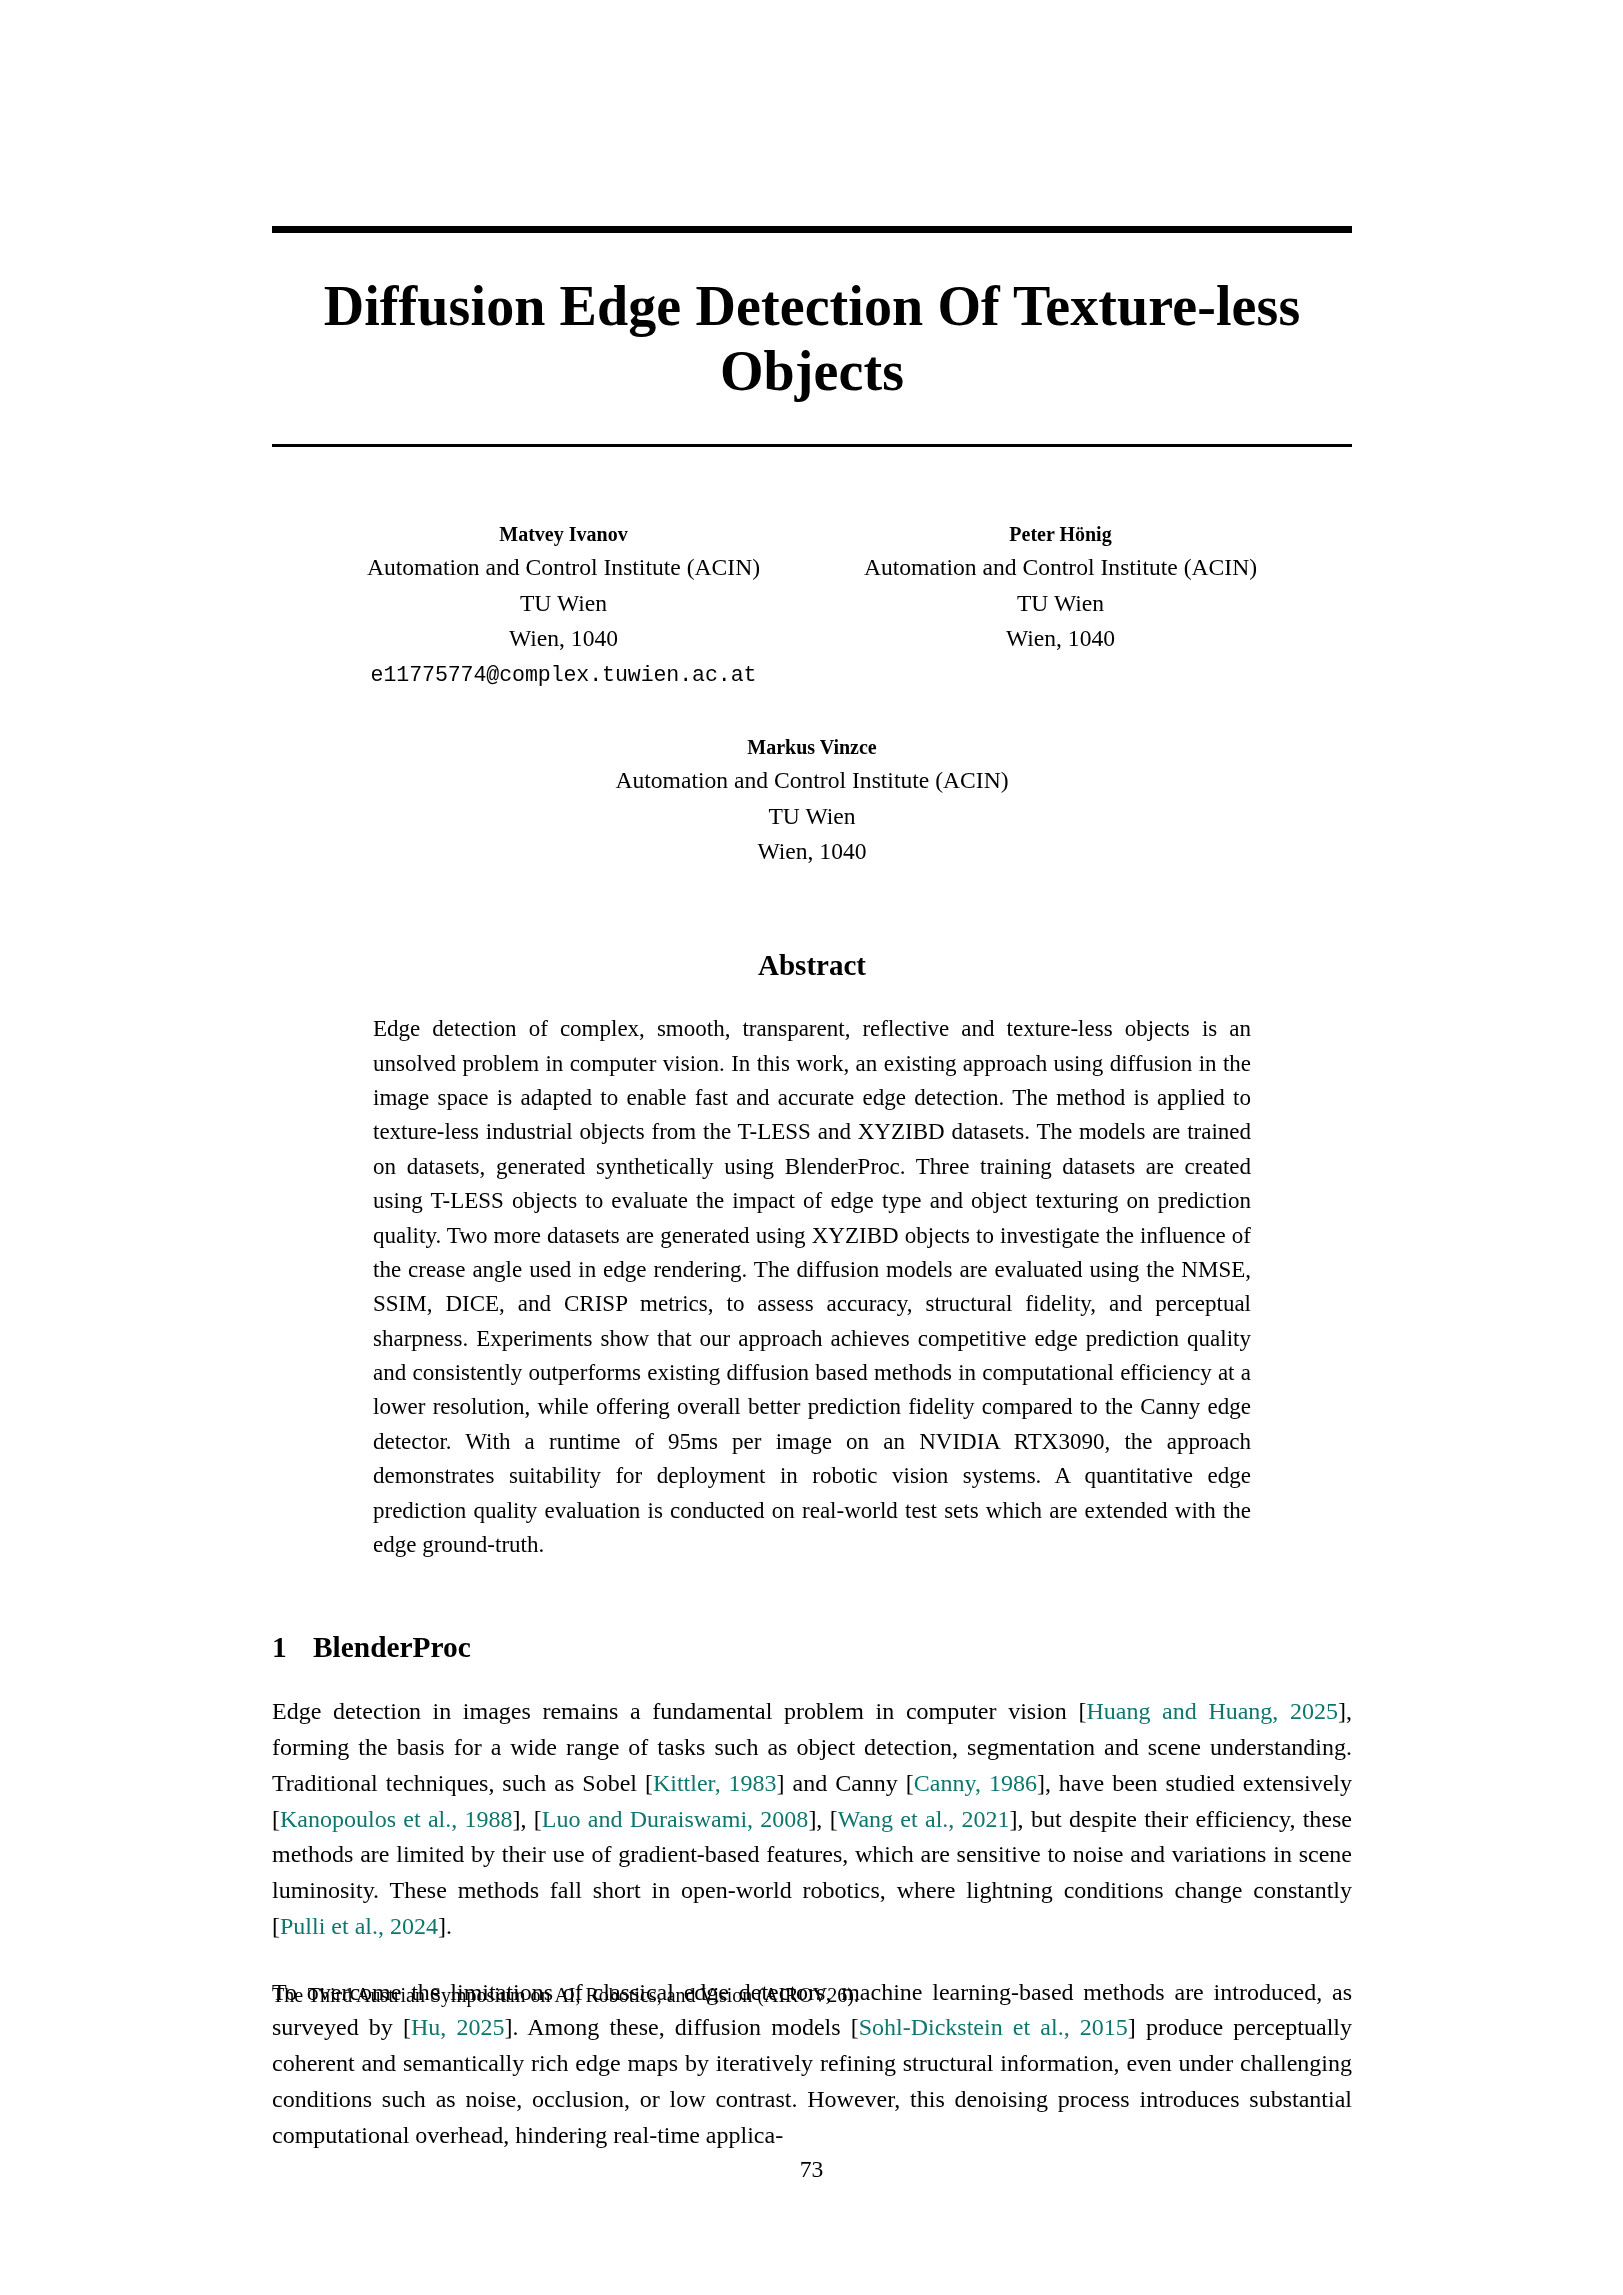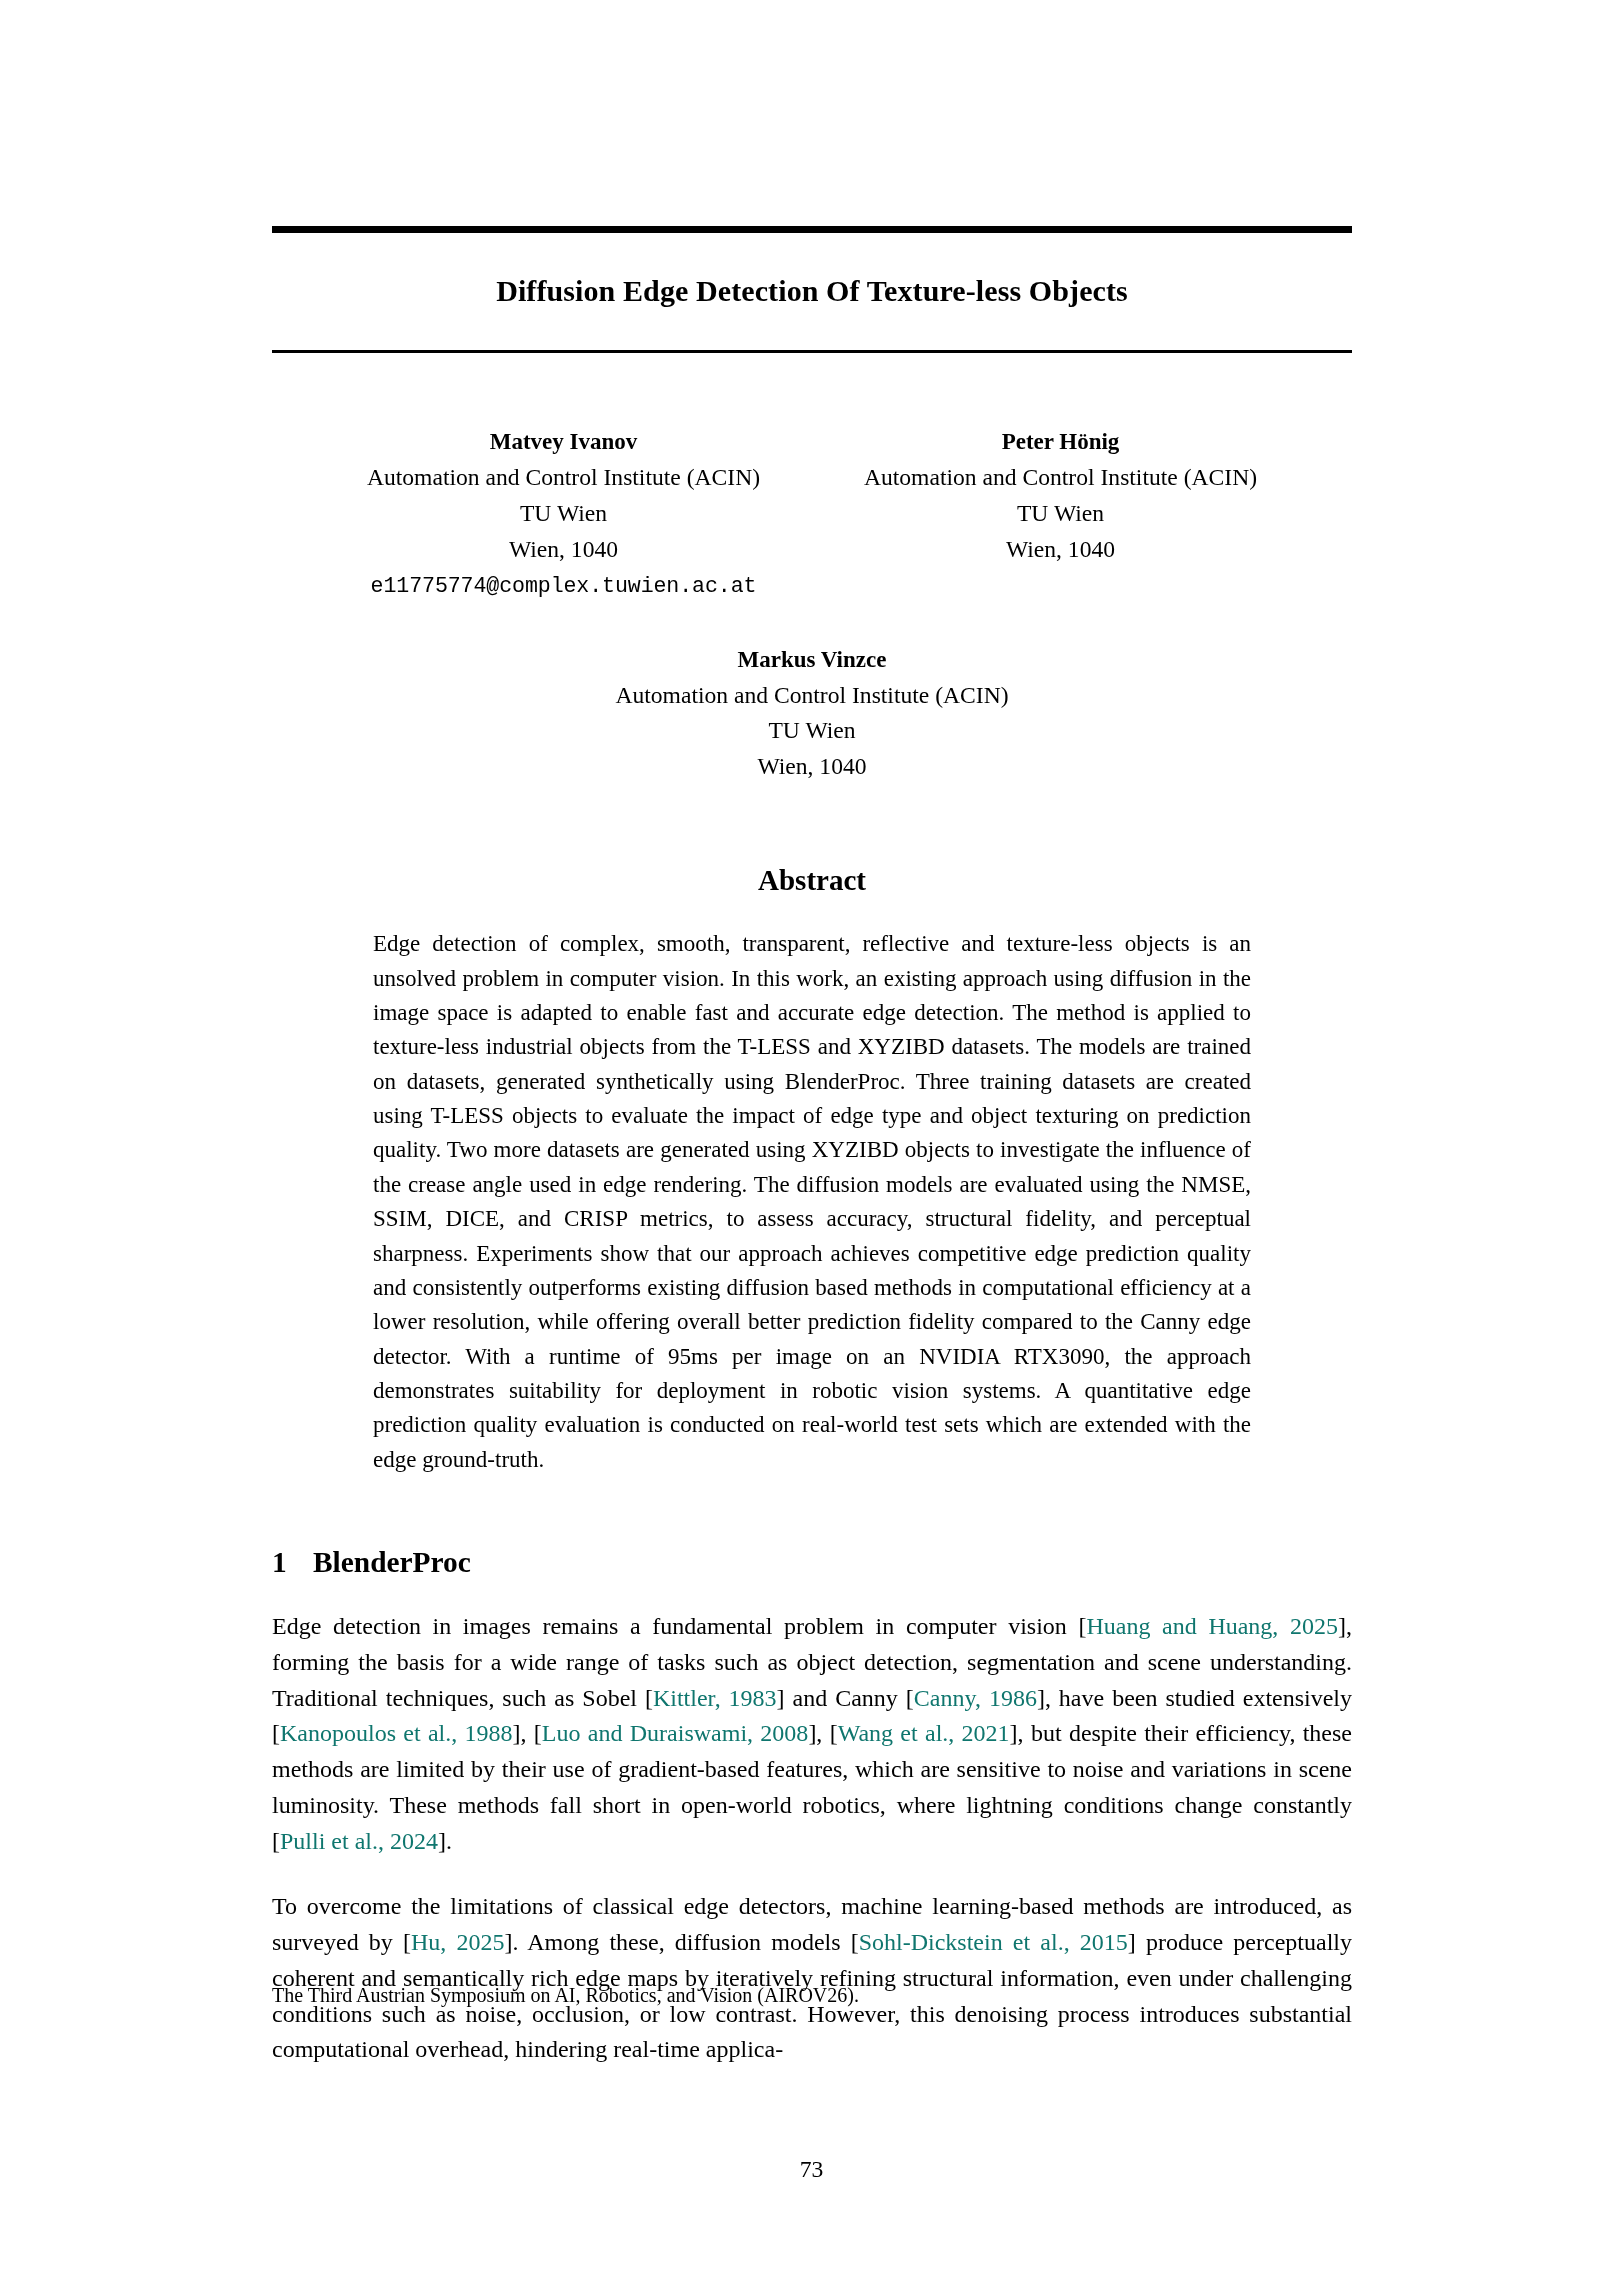--- a/index.html
+++ b/index.html
@@ -36,7 +36,7 @@
     background: #000000;
   }
   .title {
-    font-size: 30px;
+    font-size: 56px;
     font-weight: bold;
     text-align: center;
     letter-spacing: 0.1px;

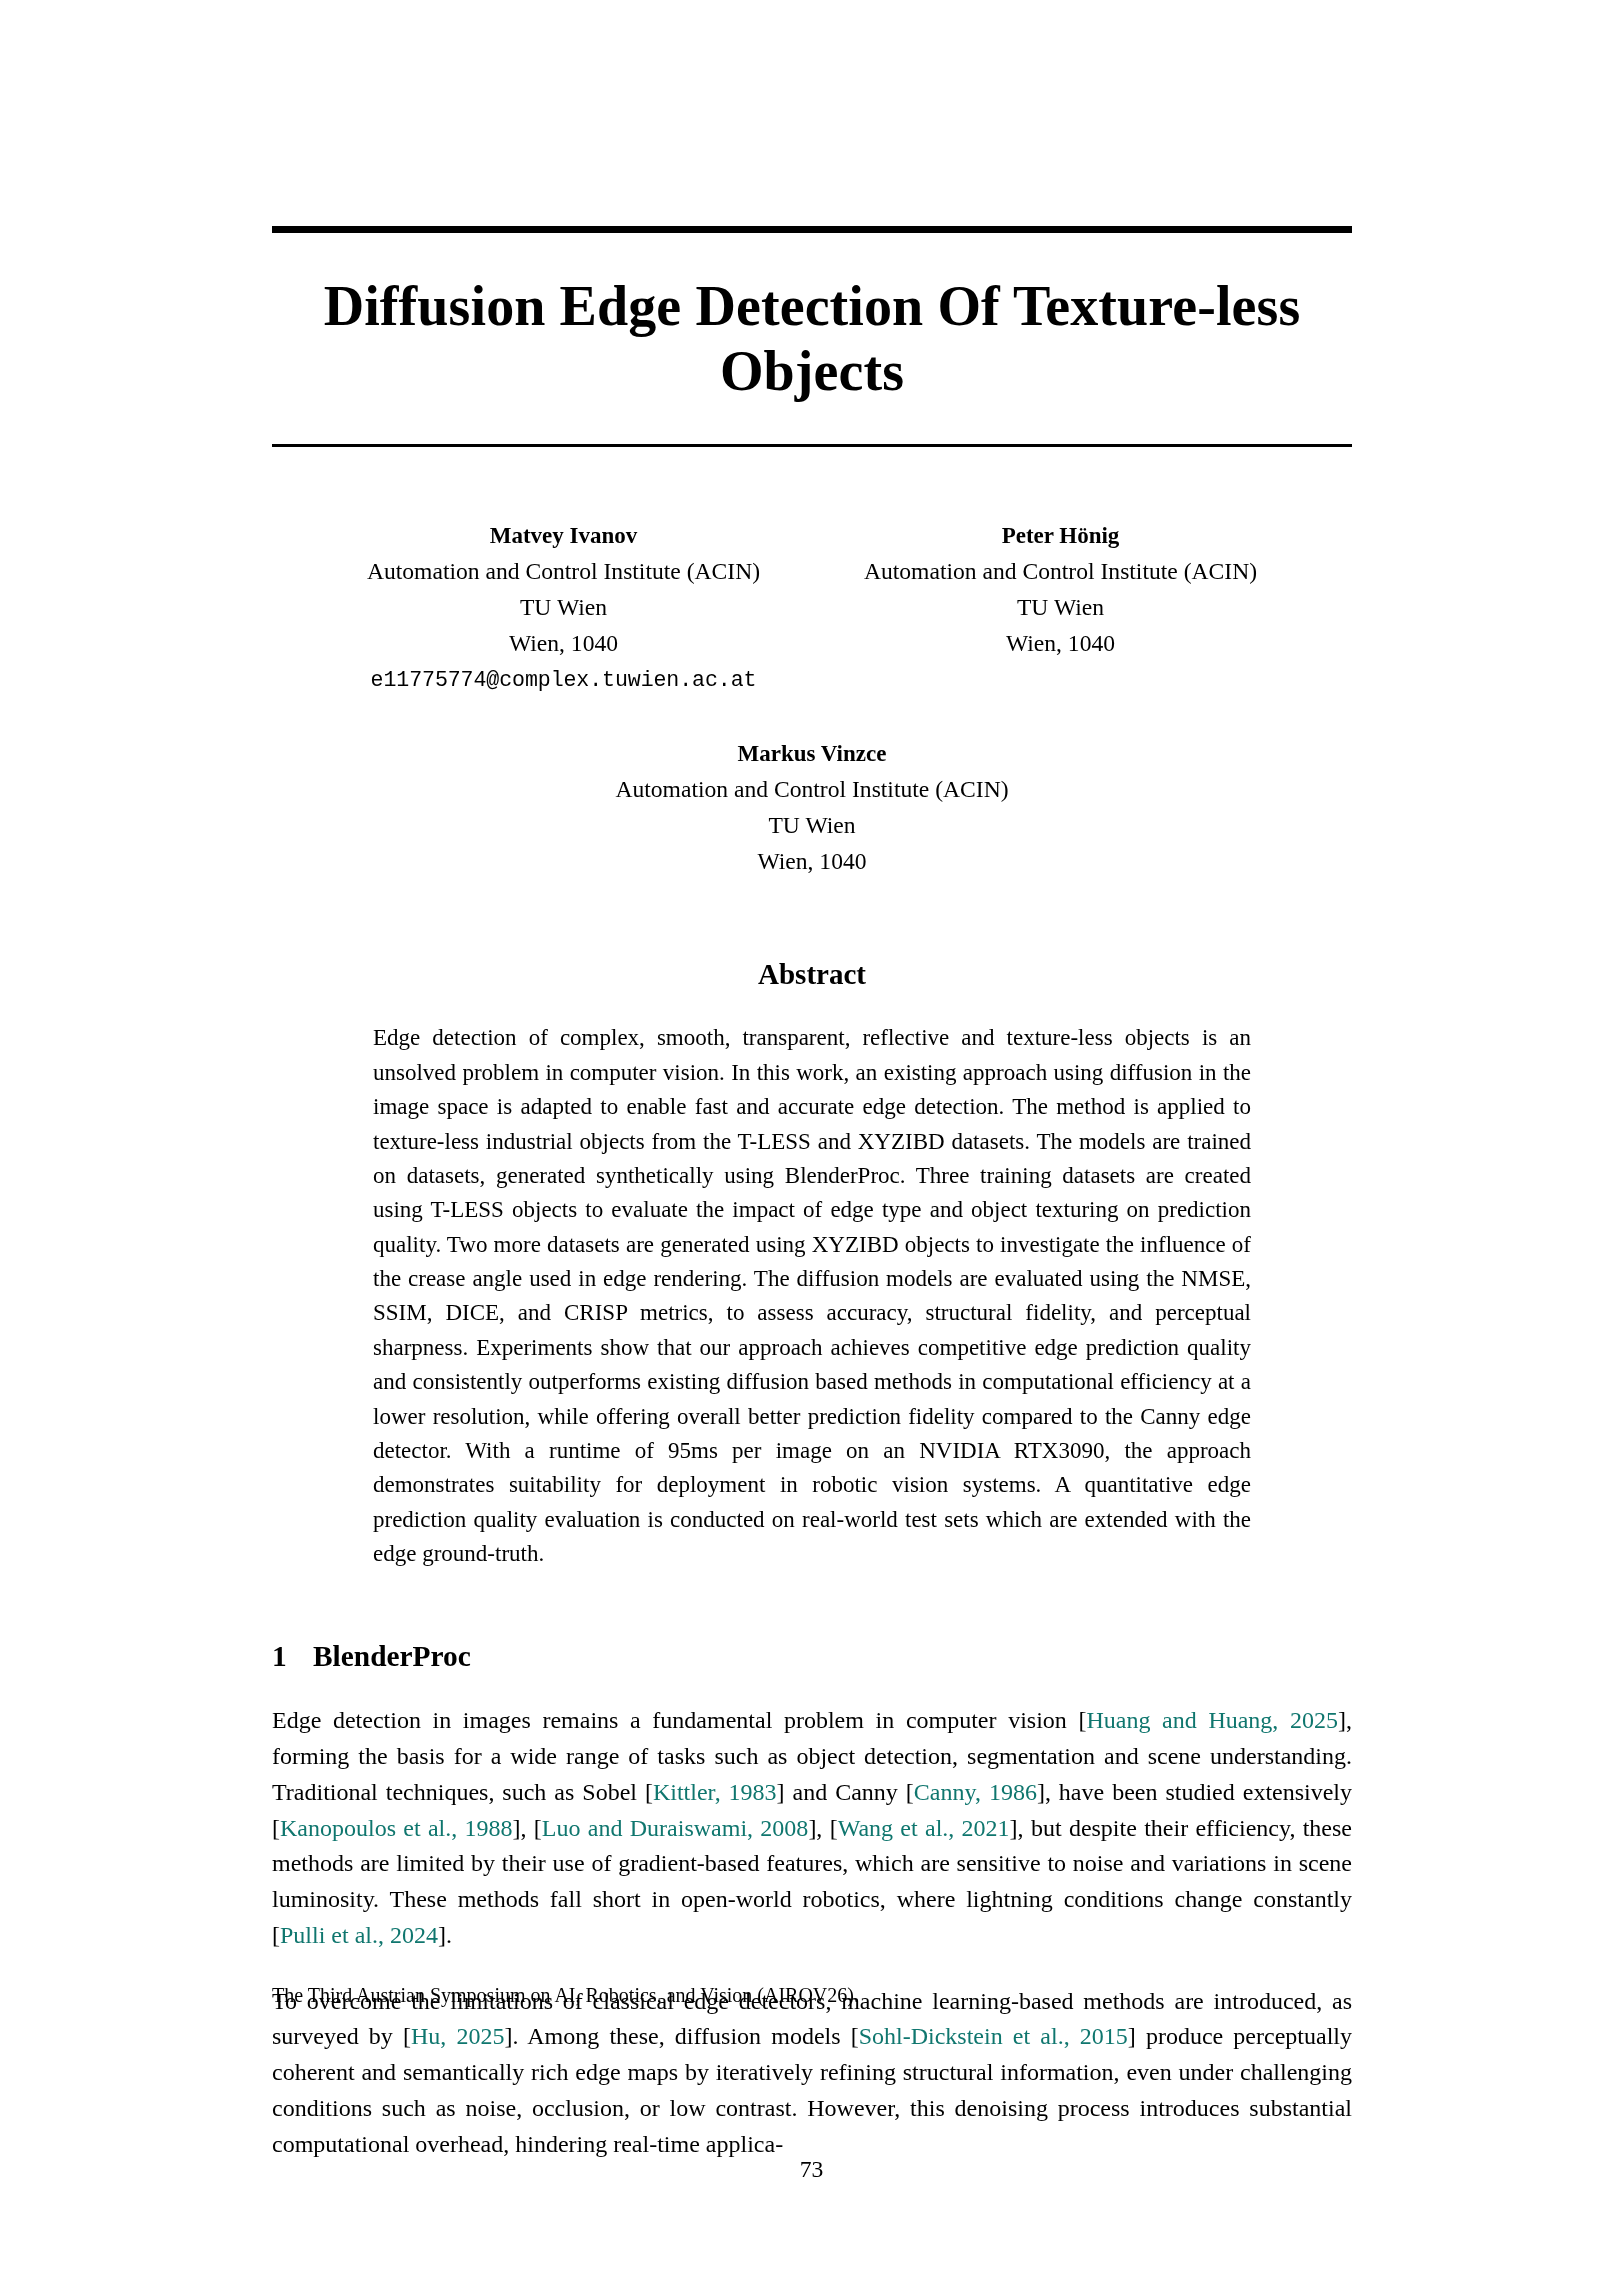--- a/index.html
+++ b/index.html
@@ -58,7 +58,7 @@
     margin: 38px auto 0 auto;
   }
   .author-name {
-    font-size: 23px;
+    font-size: 20px;
     font-weight: bold;
     line-height: 1.52;
   }

